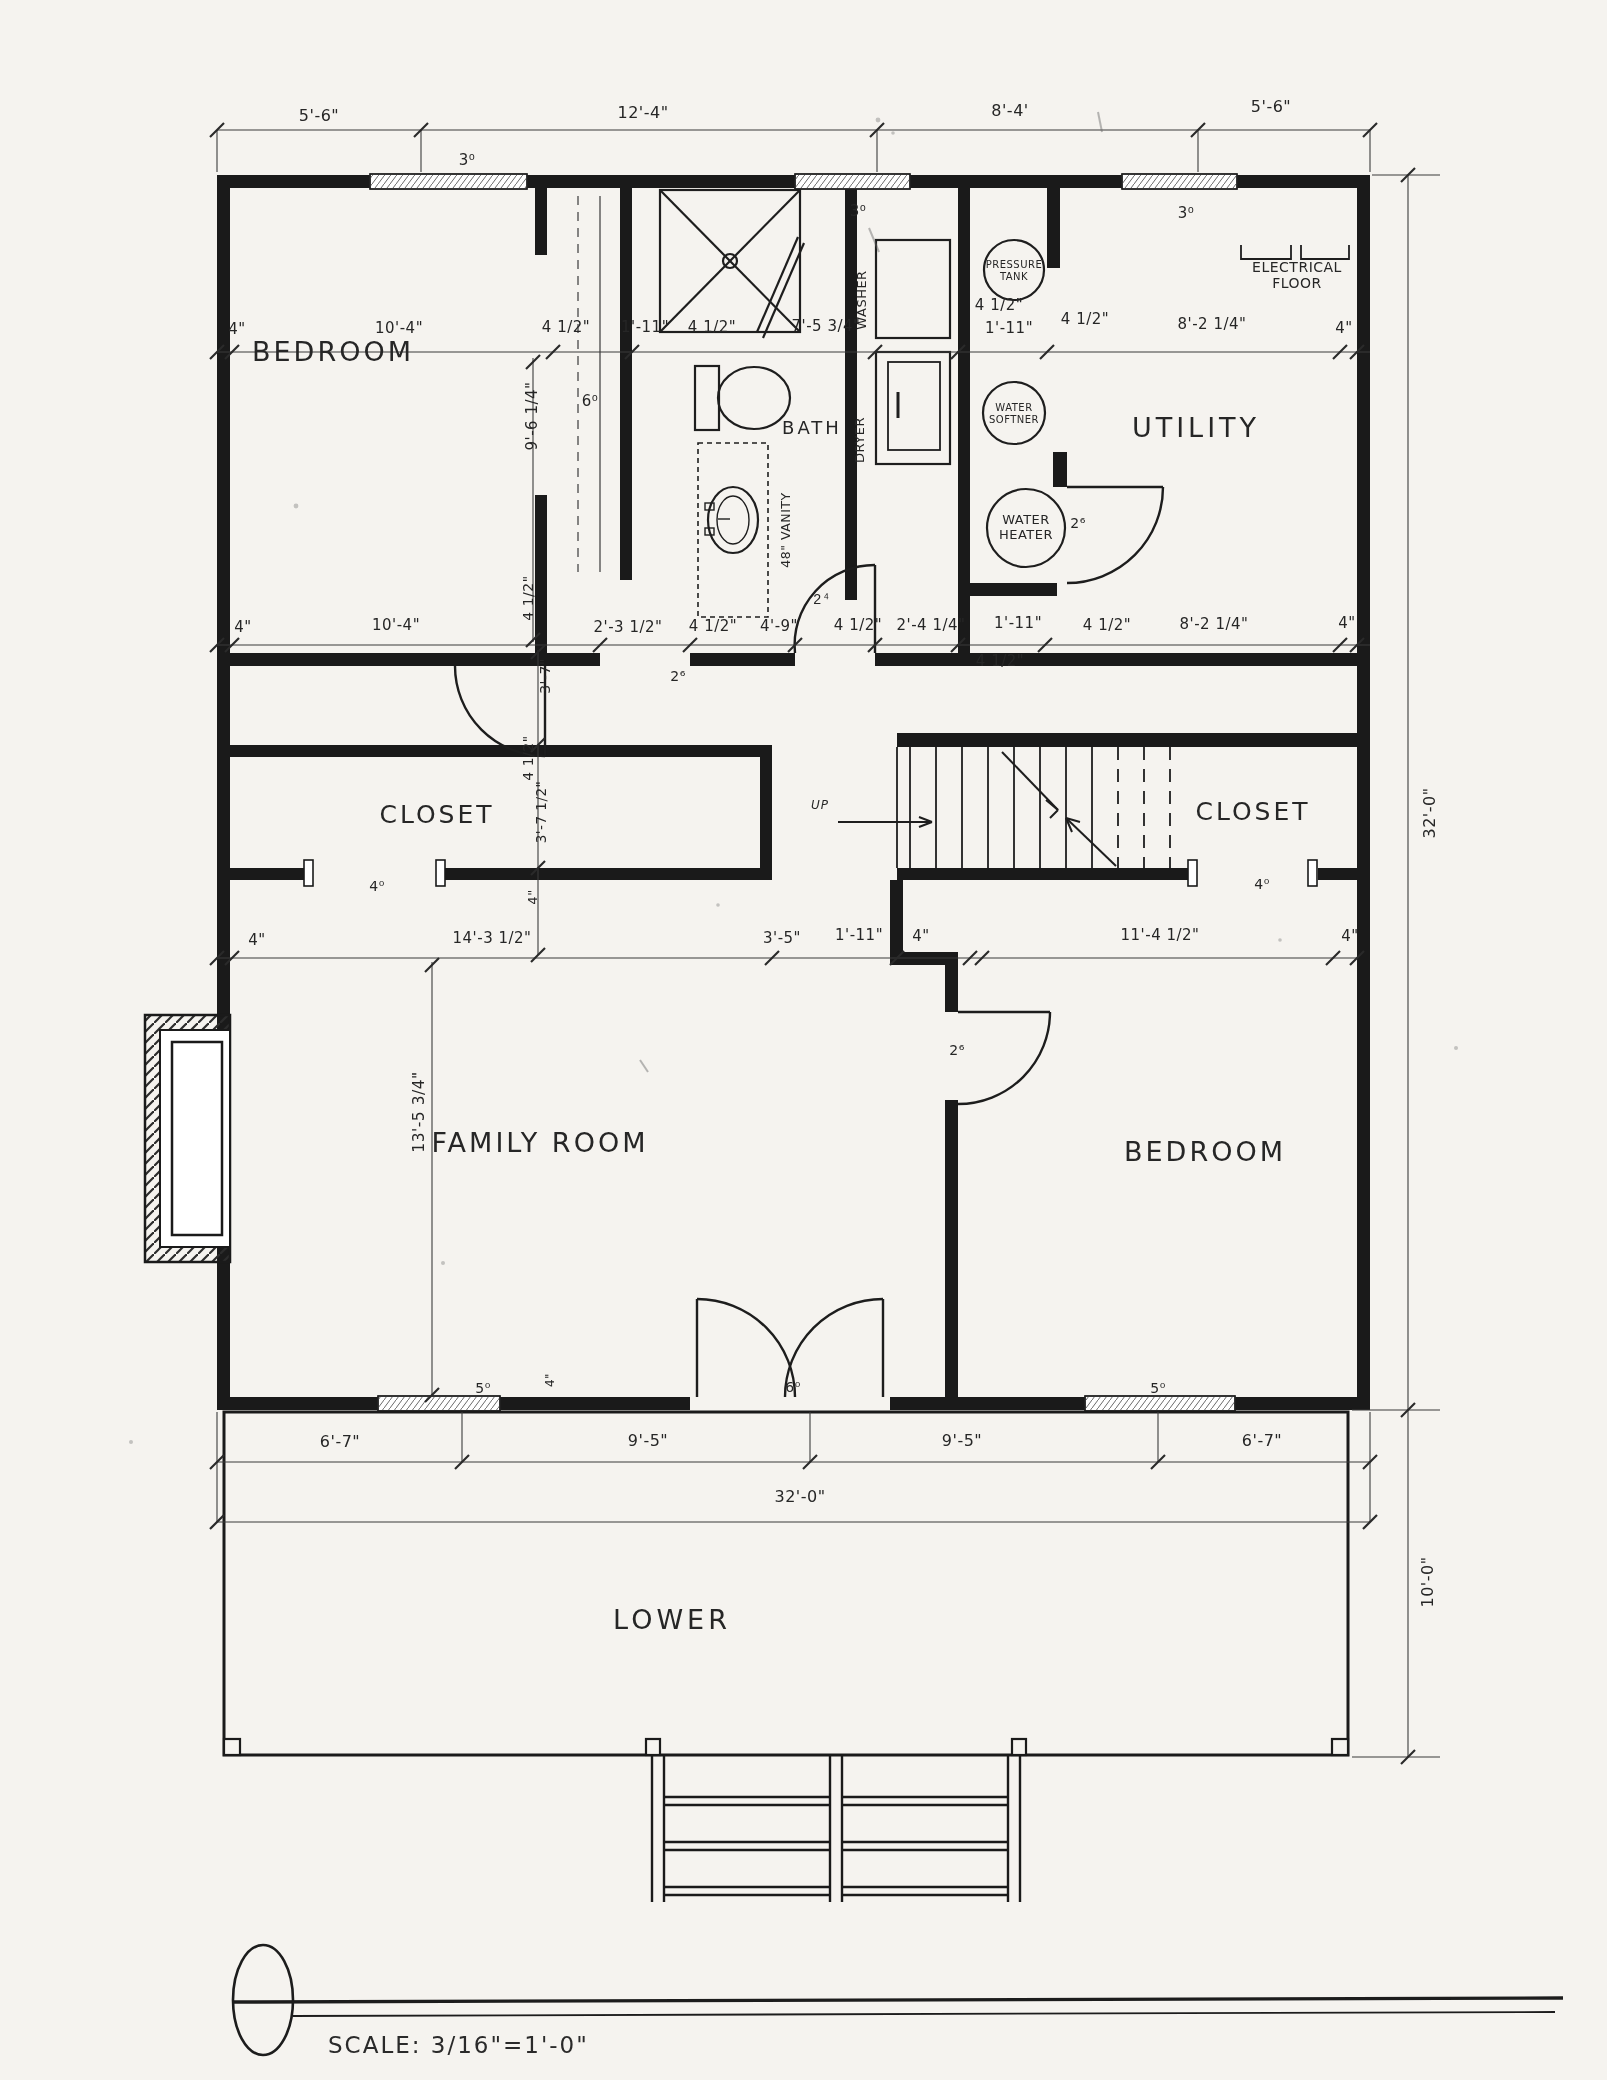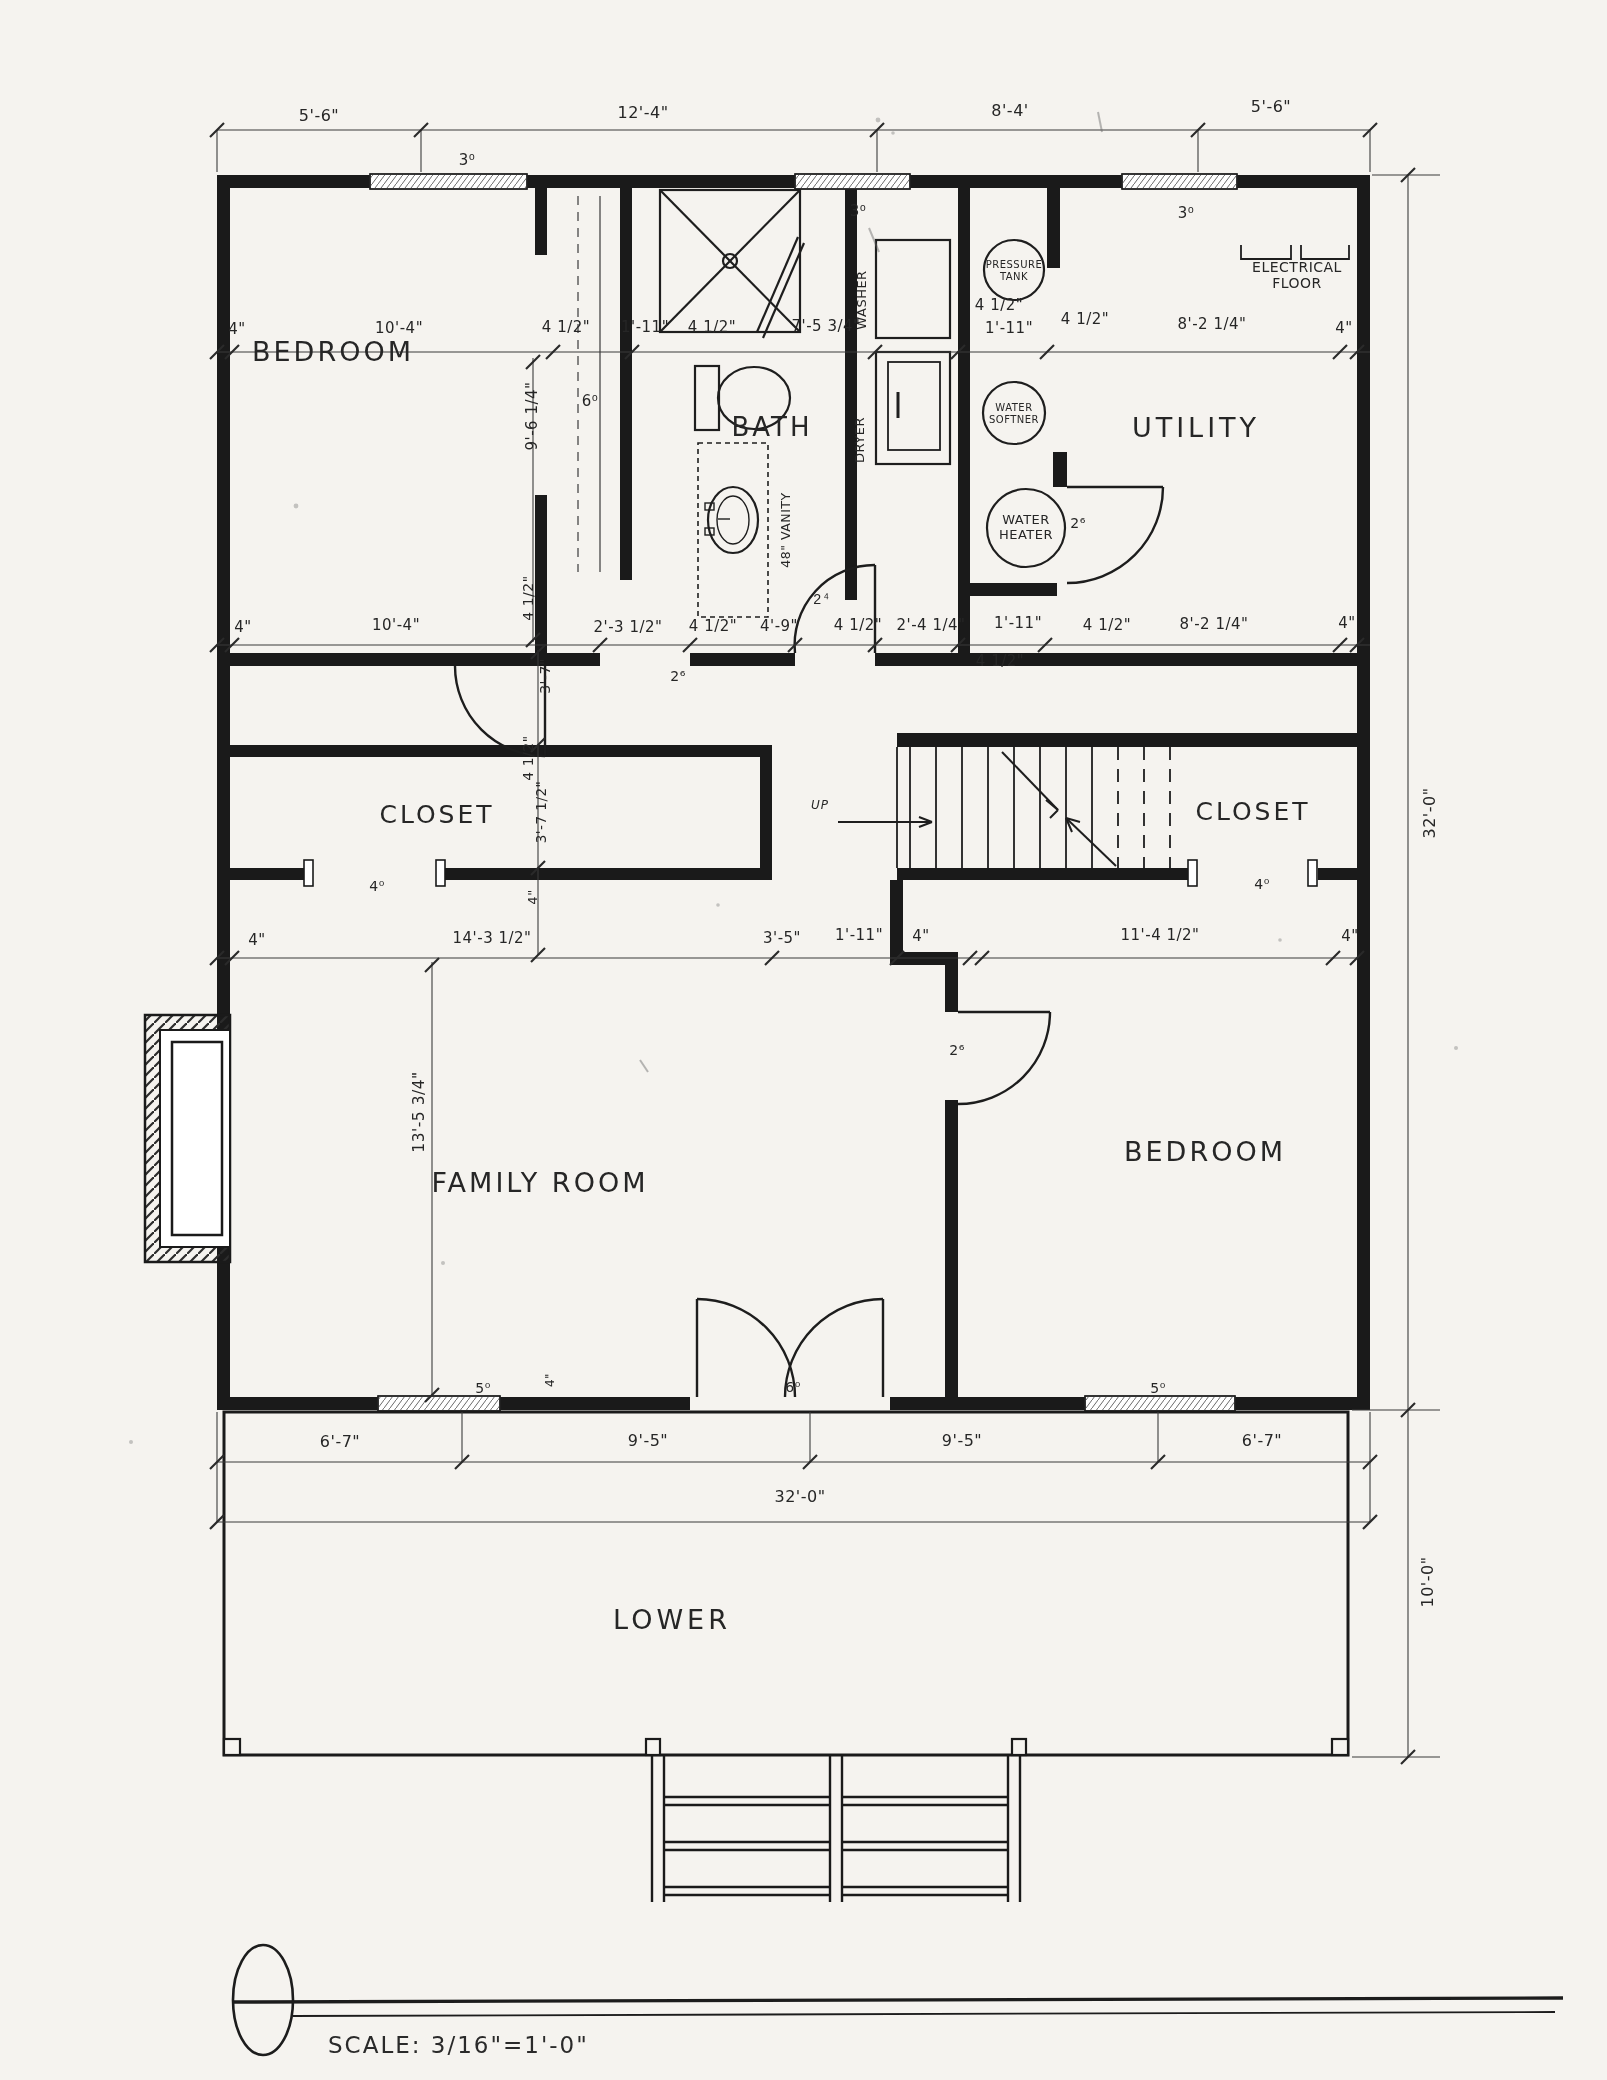--- a/index.html
+++ b/index.html
@@ -306,7 +306,7 @@
 
 <div id="labels">
       <div class="ann" style="left: 333px; top: 352px; font-size: 27px; transform: translate(-50%, -50%); letter-spacing: 3px;">BEDROOM</div>
-      <div class="ann" style="left: 772px; top: 428px; font-size: 26px; transform: translate(-50%, -50%); letter-spacing: 3px;">BATH</div>
+      <div class="ann" style="left: 812px; top: 428px; font-size: 18px; transform: translate(-50%, -50%); letter-spacing: 3px;">BATH</div>
       <div class="ann" style="left: 1196px; top: 428px; font-size: 27px; transform: translate(-50%, -50%); letter-spacing: 4px;">UTILITY</div>
       <div class="ann" style="left: 437px; top: 815px; font-size: 25px; transform: translate(-50%, -50%); letter-spacing: 3px;">CLOSET</div>
       <div class="ann" style="left: 1253px; top: 812px; font-size: 25px; transform: translate(-50%, -50%); letter-spacing: 3px;">CLOSET</div>

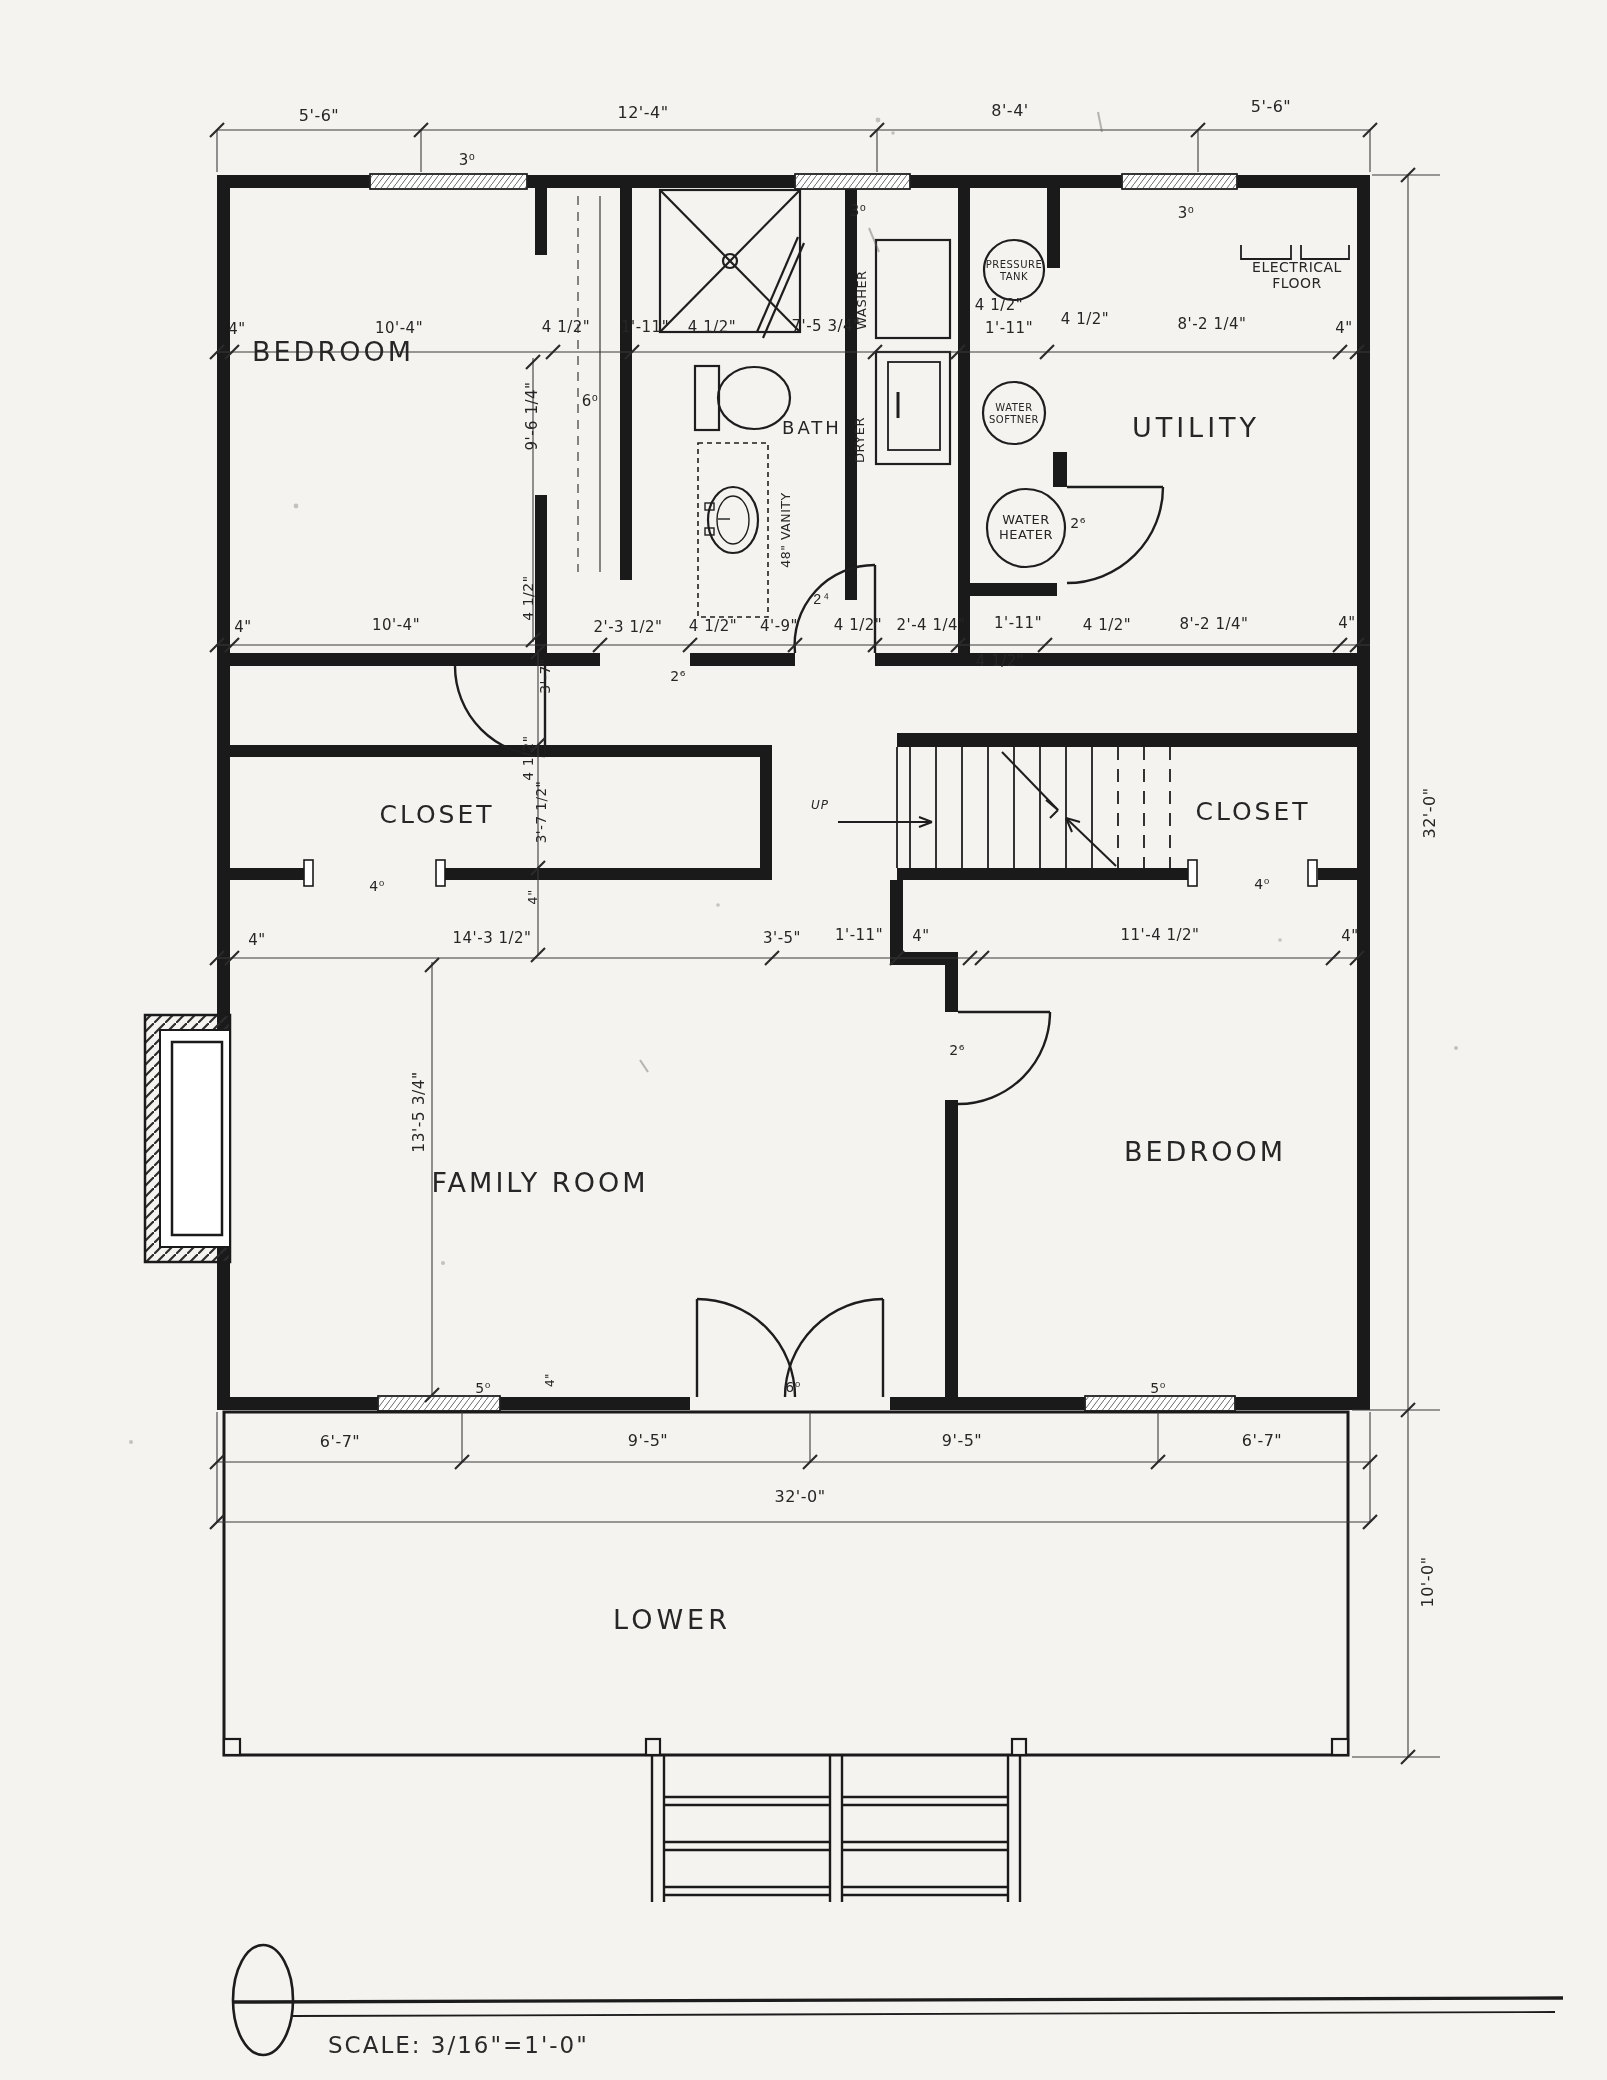--- a/index.html
+++ b/index.html
@@ -310,7 +310,7 @@
       <div class="ann" style="left: 1196px; top: 428px; font-size: 27px; transform: translate(-50%, -50%); letter-spacing: 4px;">UTILITY</div>
       <div class="ann" style="left: 437px; top: 815px; font-size: 25px; transform: translate(-50%, -50%); letter-spacing: 3px;">CLOSET</div>
       <div class="ann" style="left: 1253px; top: 812px; font-size: 25px; transform: translate(-50%, -50%); letter-spacing: 3px;">CLOSET</div>
-      <div class="ann" style="left: 540px; top: 1143px; font-size: 27px; transform: translate(-50%, -50%); letter-spacing: 3px; margin-top: 40px;">FAMILY ROOM</div>
+      <div class="ann" style="left: 540px; top: 1143px; font-size: 27px; transform: translate(-50%, -50%); letter-spacing: 3px;">FAMILY ROOM</div>
       <div class="ann" style="left: 1205px; top: 1152px; font-size: 27px; transform: translate(-50%, -50%); letter-spacing: 3px;">BEDROOM</div>
       <div class="ann" style="left: 672px; top: 1620px; font-size: 27px; transform: translate(-50%, -50%); letter-spacing: 4px;">LOWER</div>
       <div class="ann" style="left: 1014px; top: 270px; font-size: 10px; transform: translate(-50%, -50%);">PRESSURE

